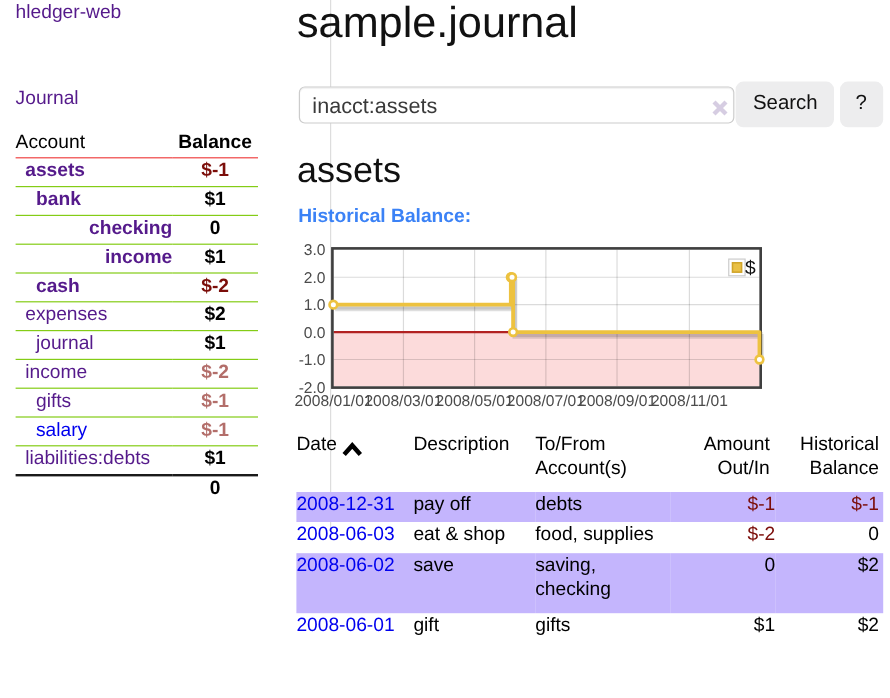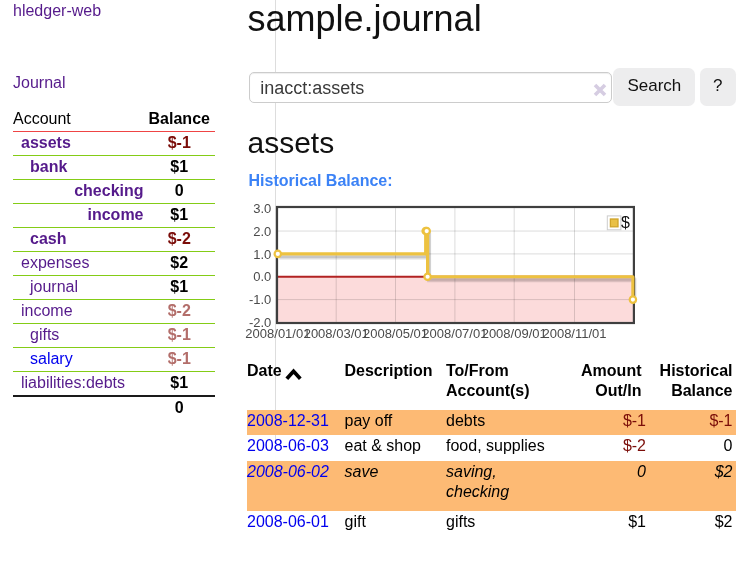--- a/index.html
+++ b/index.html
@@ -26,7 +26,7 @@
 
   
   #reg { position:absolute; left:247px; top:361px; width:489px; border-collapse:collapse; table-layout:fixed; font-size:16px; }
-  #reg th { font-weight:bold; text-align:left; vertical-align:top; line-height:20px; padding:0 0 8.8px 0; }
+  #reg th { font-weight:normal; text-align:left; vertical-align:top; line-height:20px; padding:0 0 8.8px 0; }
   #reg td { vertical-align:top; line-height:20px; padding:1px 0 4.4px 0; }
   #reg th.r, #reg td.r { text-align:right; }
   #reg tr.g td { background:#fdba74; }

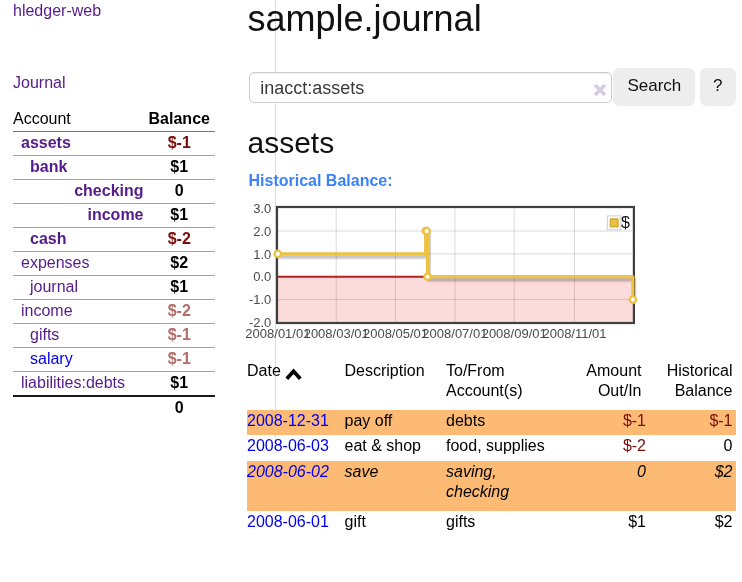--- a/index.html
+++ b/index.html
@@ -29,7 +29,7 @@
   #reg th { font-weight:normal; text-align:left; vertical-align:top; line-height:20px; padding:0 0 8.8px 0; }
   #reg td { vertical-align:top; line-height:20px; padding:1px 0 4.4px 0; }
   #reg th.r, #reg td.r { text-align:right; }
-  #reg tr.g td { background:#fdba74; }
+  #reg tr.g td { background:#c4b5fd; }
   #reg tr.tall td { height:45px;font-style:italic; }
 </style>
 </head>

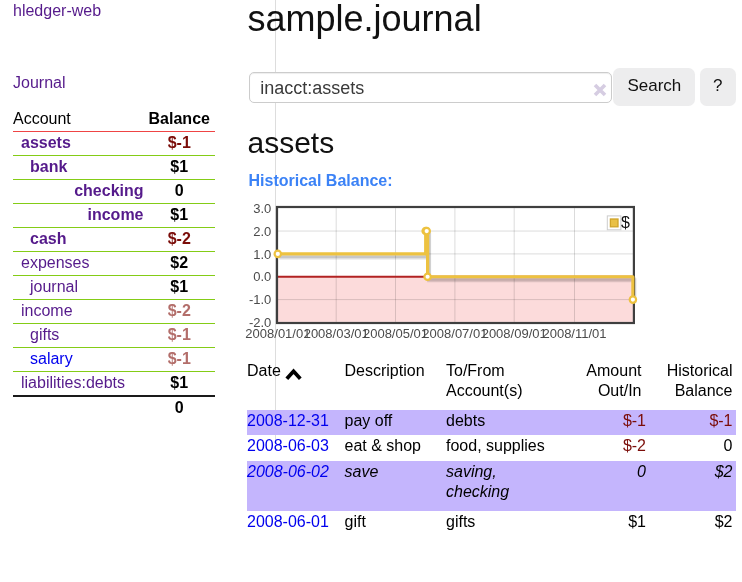--- a/index.html
+++ b/index.html
@@ -30,7 +30,7 @@
   #reg td { vertical-align:top; line-height:20px; padding:1px 0 4.4px 0; }
   #reg th.r, #reg td.r { text-align:right; }
   #reg tr.g td { background:#c4b5fd; }
-  #reg tr.tall td { height:45px;font-style:italic; }
+  #reg tr.tall td { height:45px; }
 </style>
 </head>
 <body>

